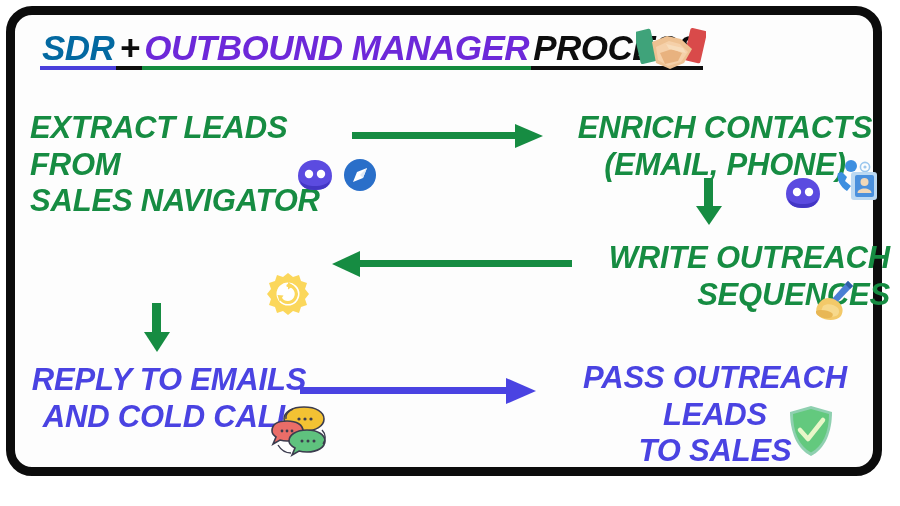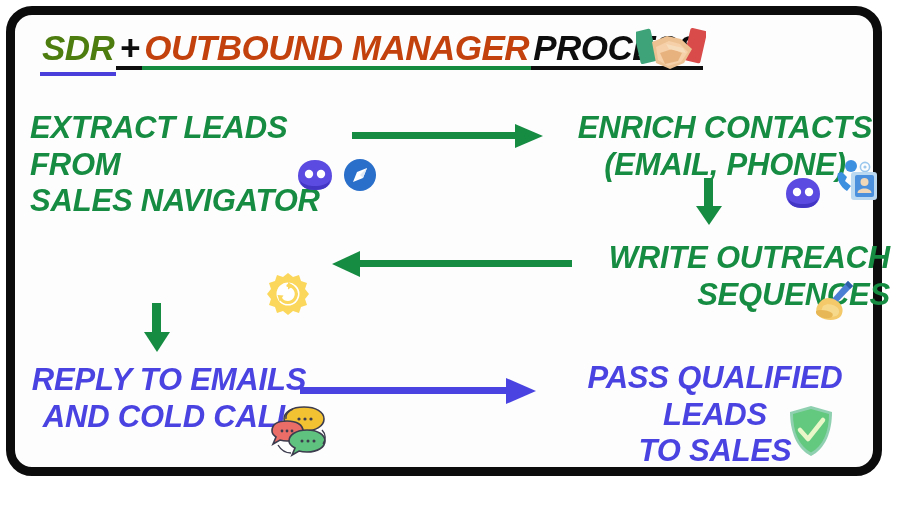--- a/index.html
+++ b/index.html
@@ -42,9 +42,9 @@
   }
   .title span { display: inline-block; }
   .t-sdr {
-    color: #4d7c0f;
+    color: #0369a1;
     border-bottom: 4px solid #4a3fdb;
-    padding: 0 2px 7px 2px;
+    padding: 0 2px 1px 2px;
   }
   .t-plus {
     color: #0d0d0d;

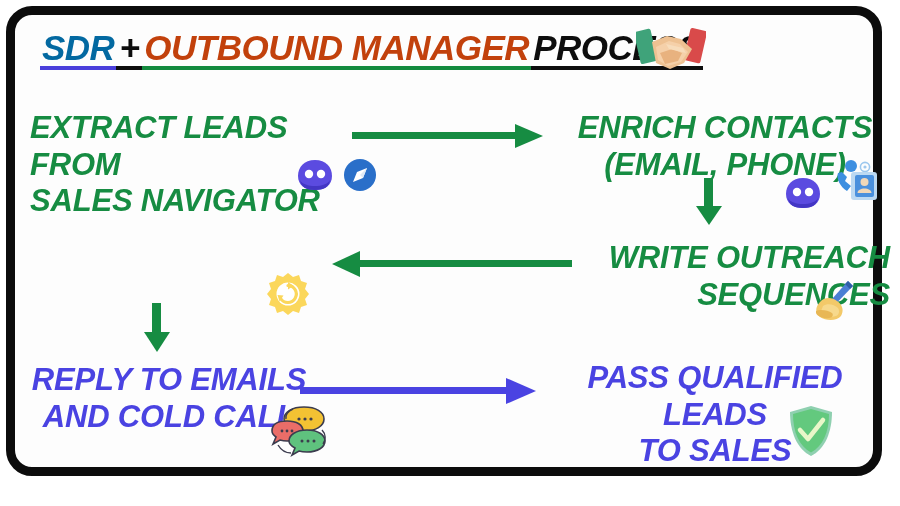--- a/index.html
+++ b/index.html
@@ -52,7 +52,7 @@
     padding: 0 3px 1px 3px;
   }
   .t-om {
-    color: #c2410c;
+    color: #6d28d9;
     border-bottom: 4px solid #138a3e;
     padding: 0 2px 1px 2px;
   }

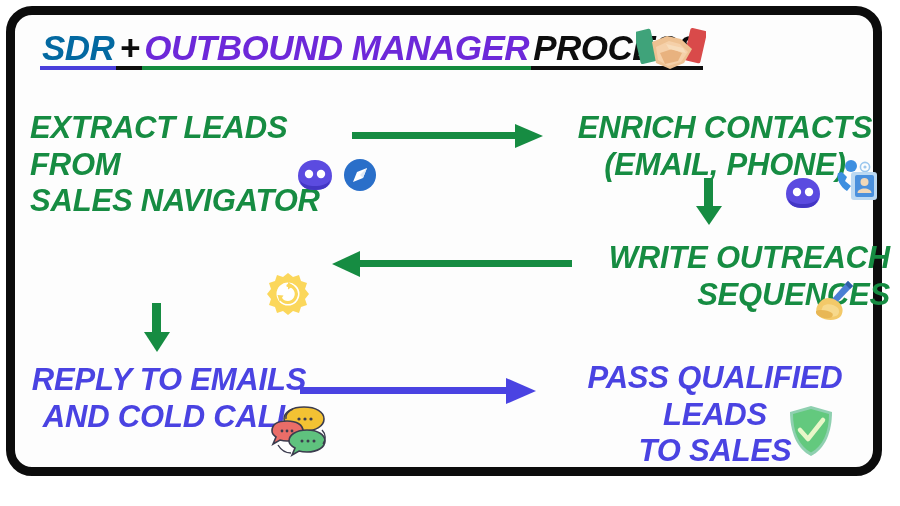--- a/index.html
+++ b/index.html
@@ -229,7 +229,7 @@
     <path d="M206 3 L236 16 L206 29 Z" fill="#4a43e2"></path>
   </svg>
 
-  <div class="step purple t-center" id="step-6">PASS QUALIFIED LEADS
+  <div class="step purple t-center" id="step-6">PASS OUTREACH LEADS
 TO SALES</div>
 
   <svg class="icon shield" style="left:788px; top:405px;" viewBox="0 0 46 52">

